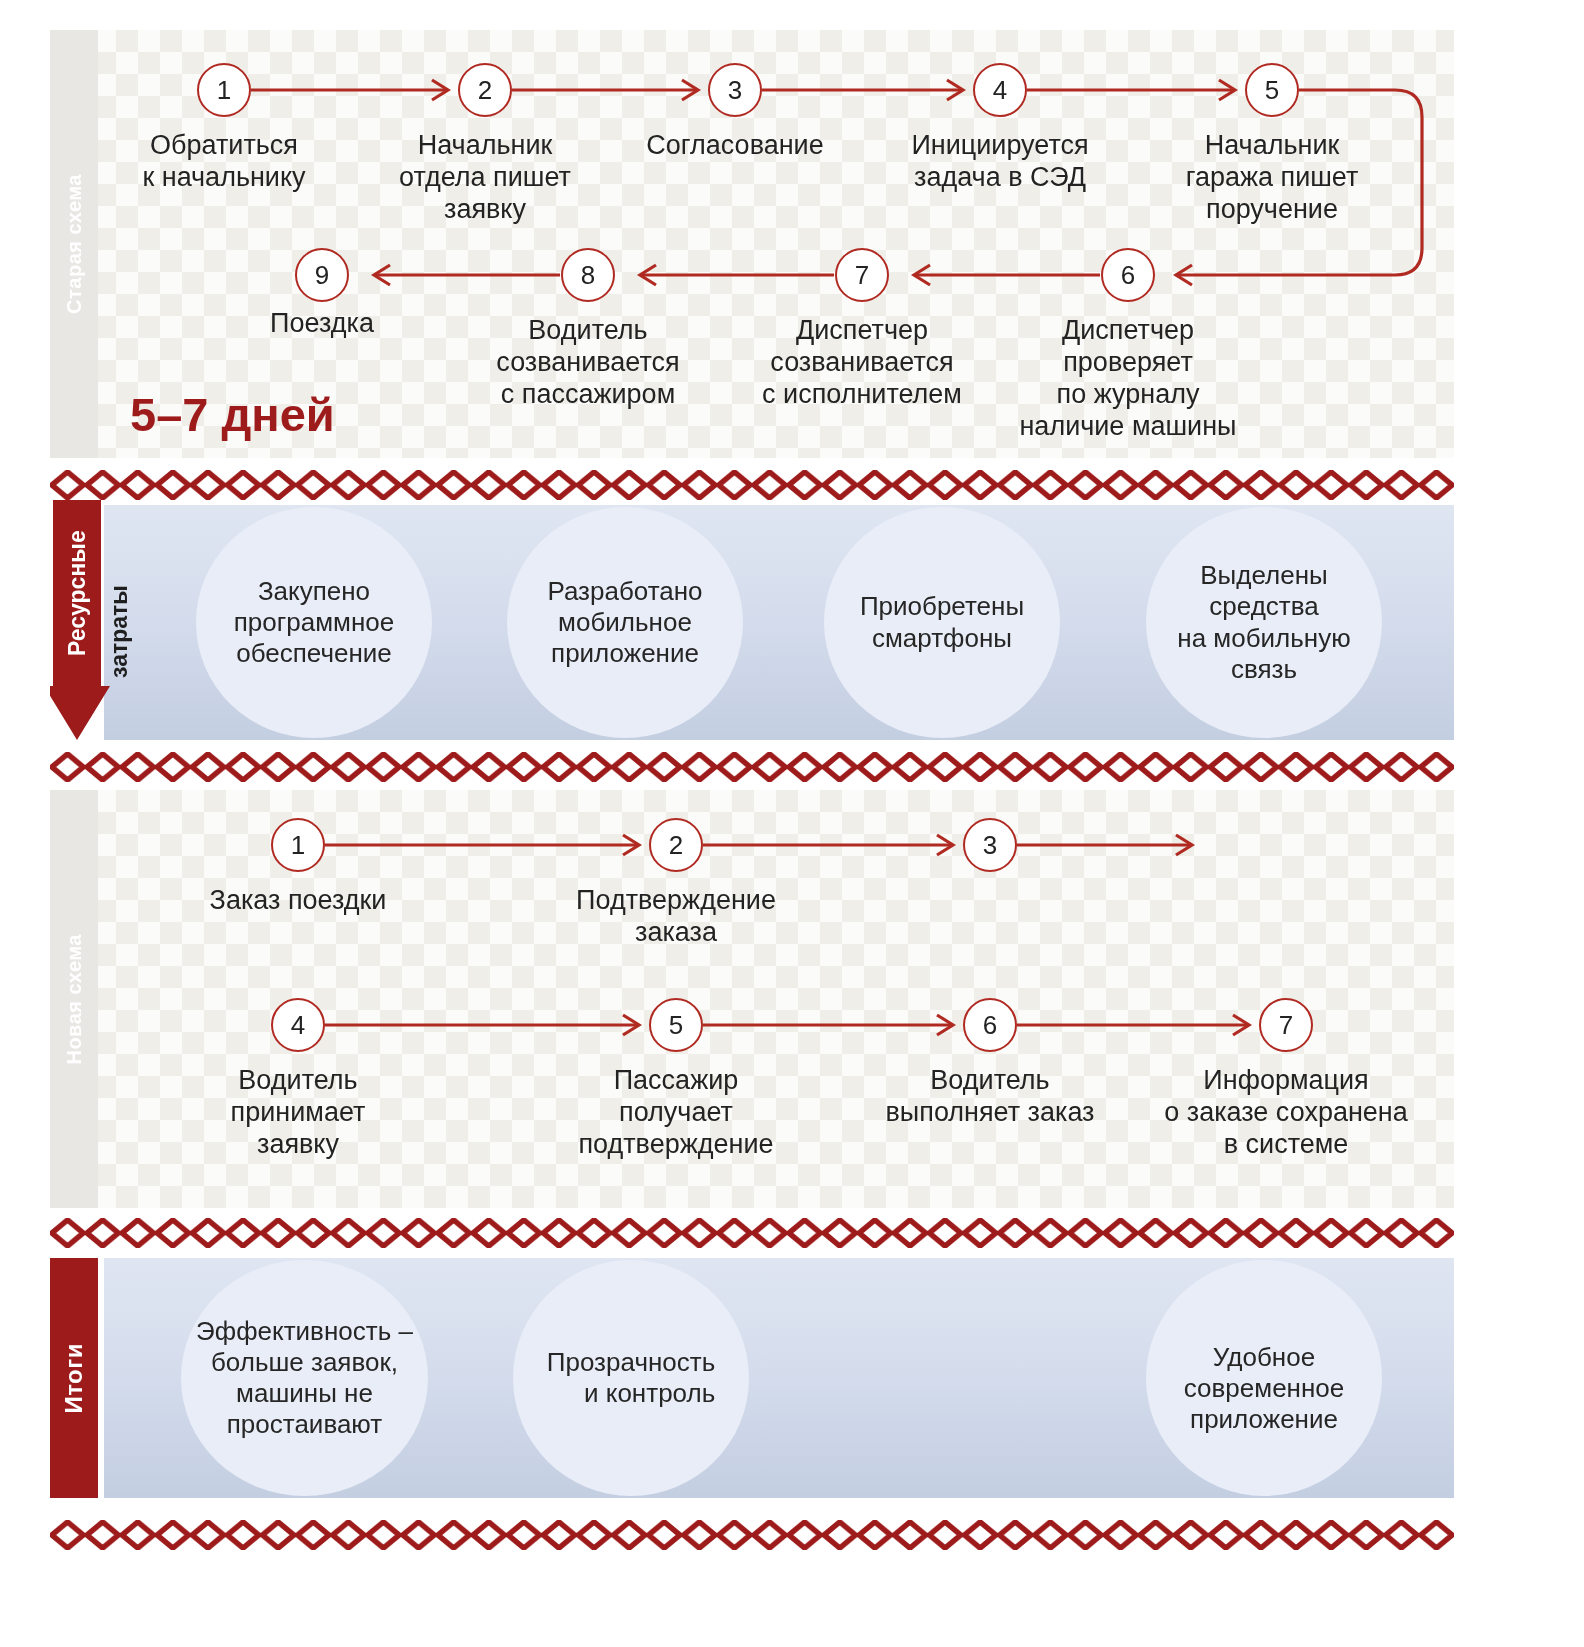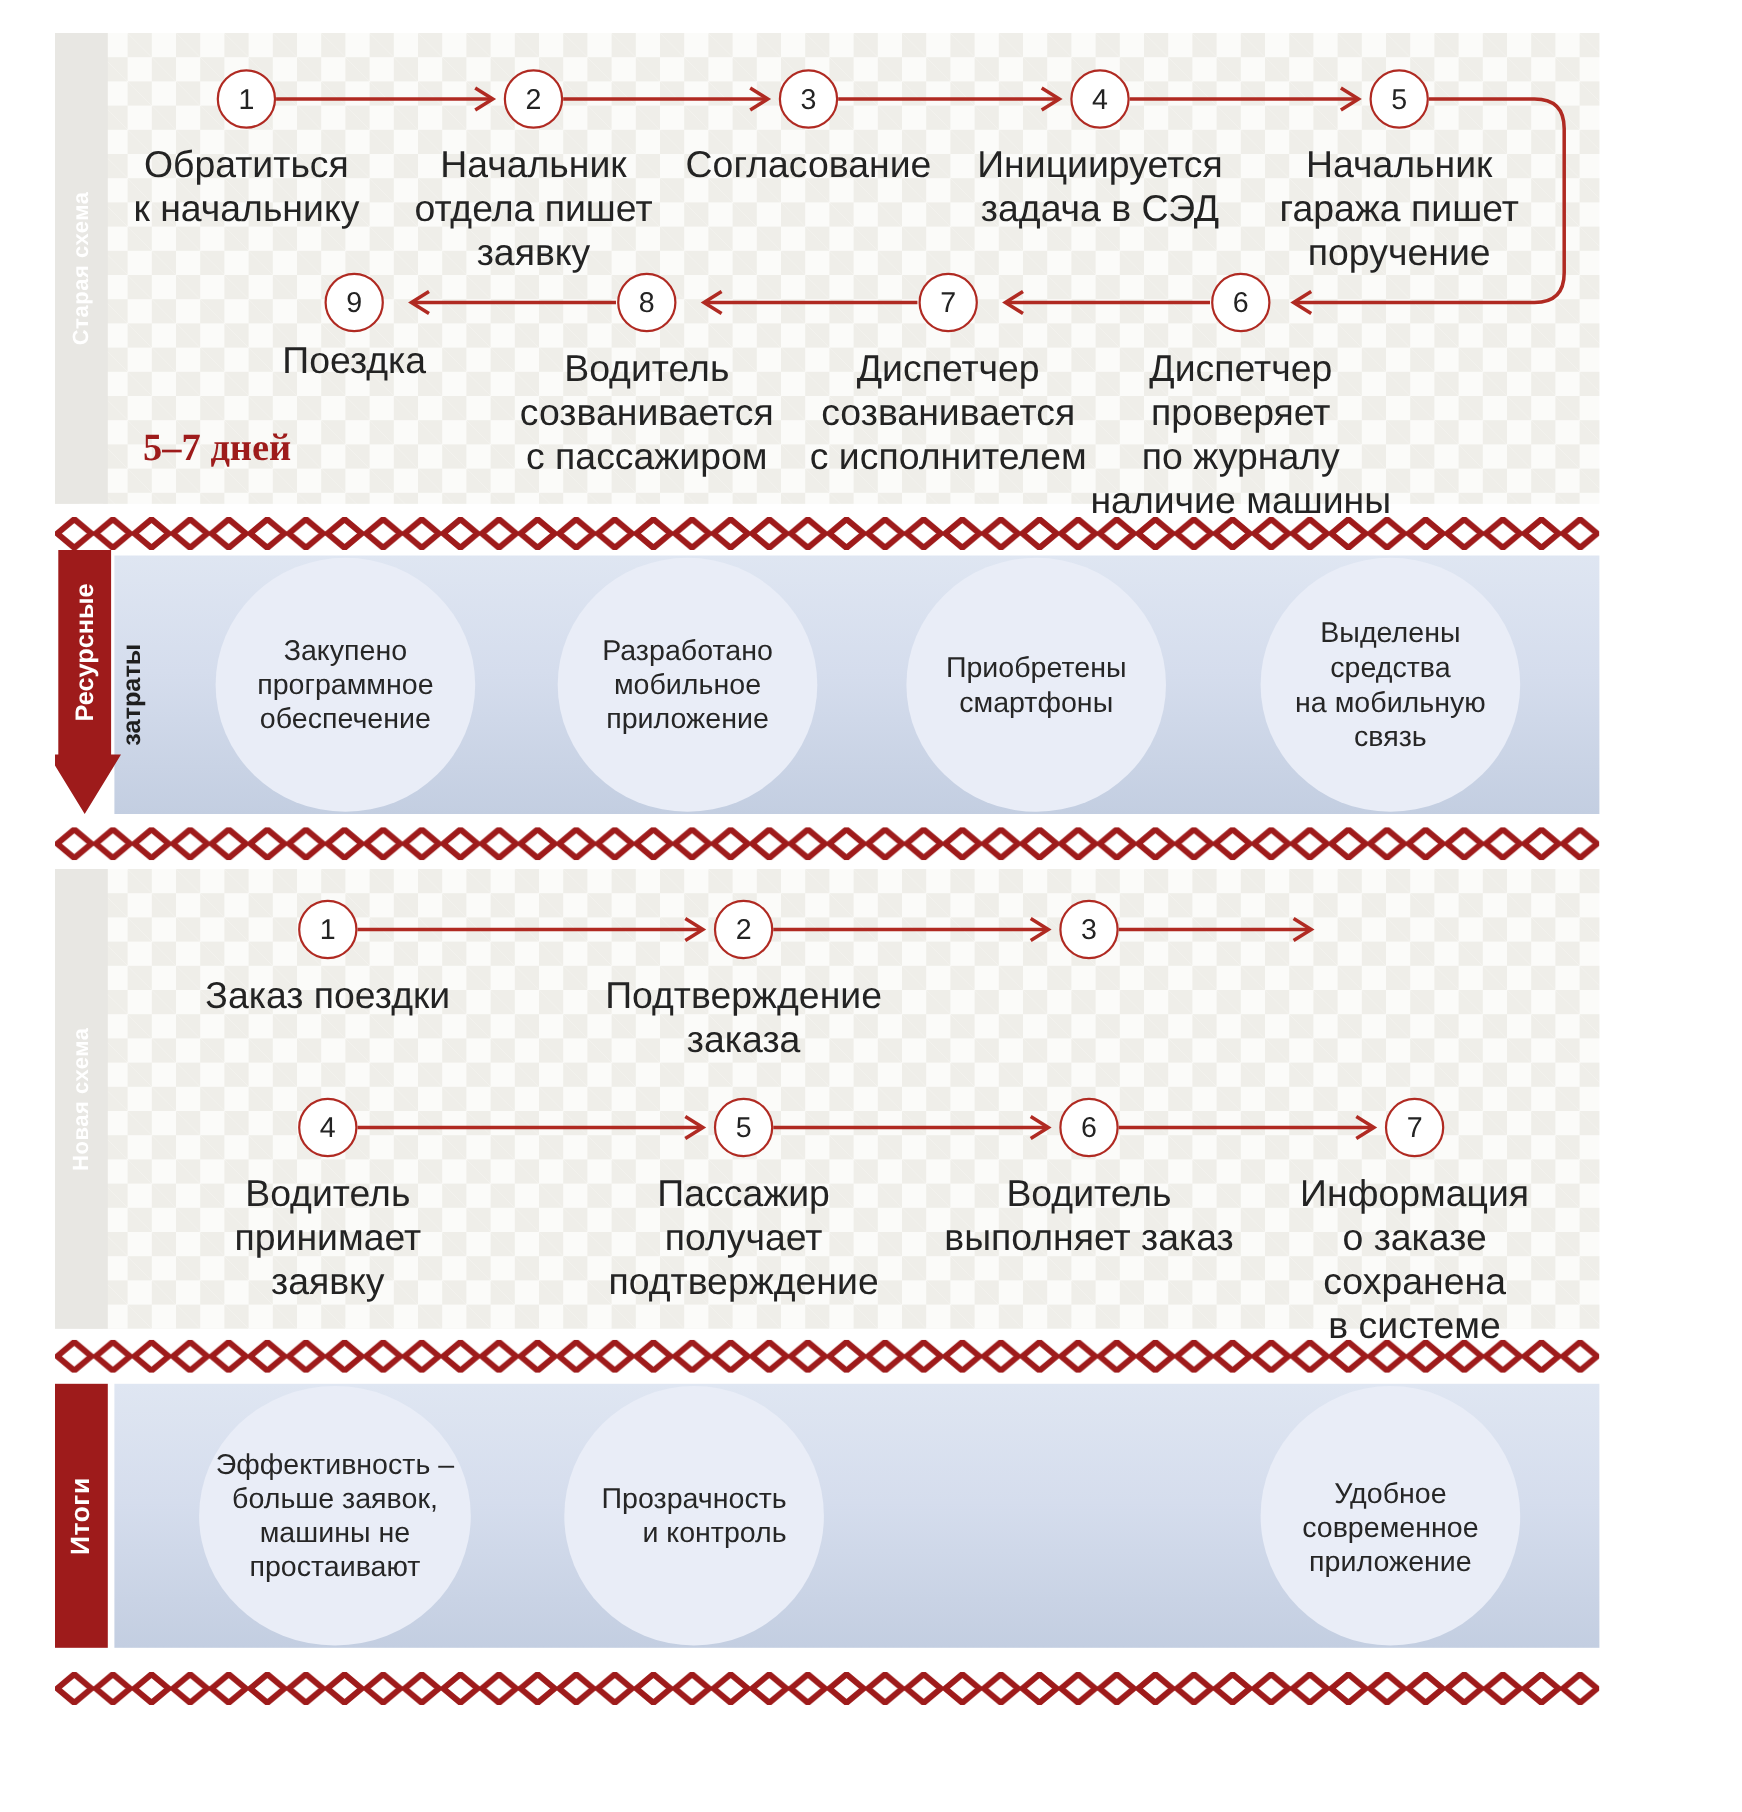--- a/index.html
+++ b/index.html
@@ -53,7 +53,7 @@
   .nlabel{
     position:absolute;
     text-align:center;
-    font-size:34px;line-height:1.18;
+    font-size:27px;line-height:1.18;
     color:#232323;
     z-index:2;
   }

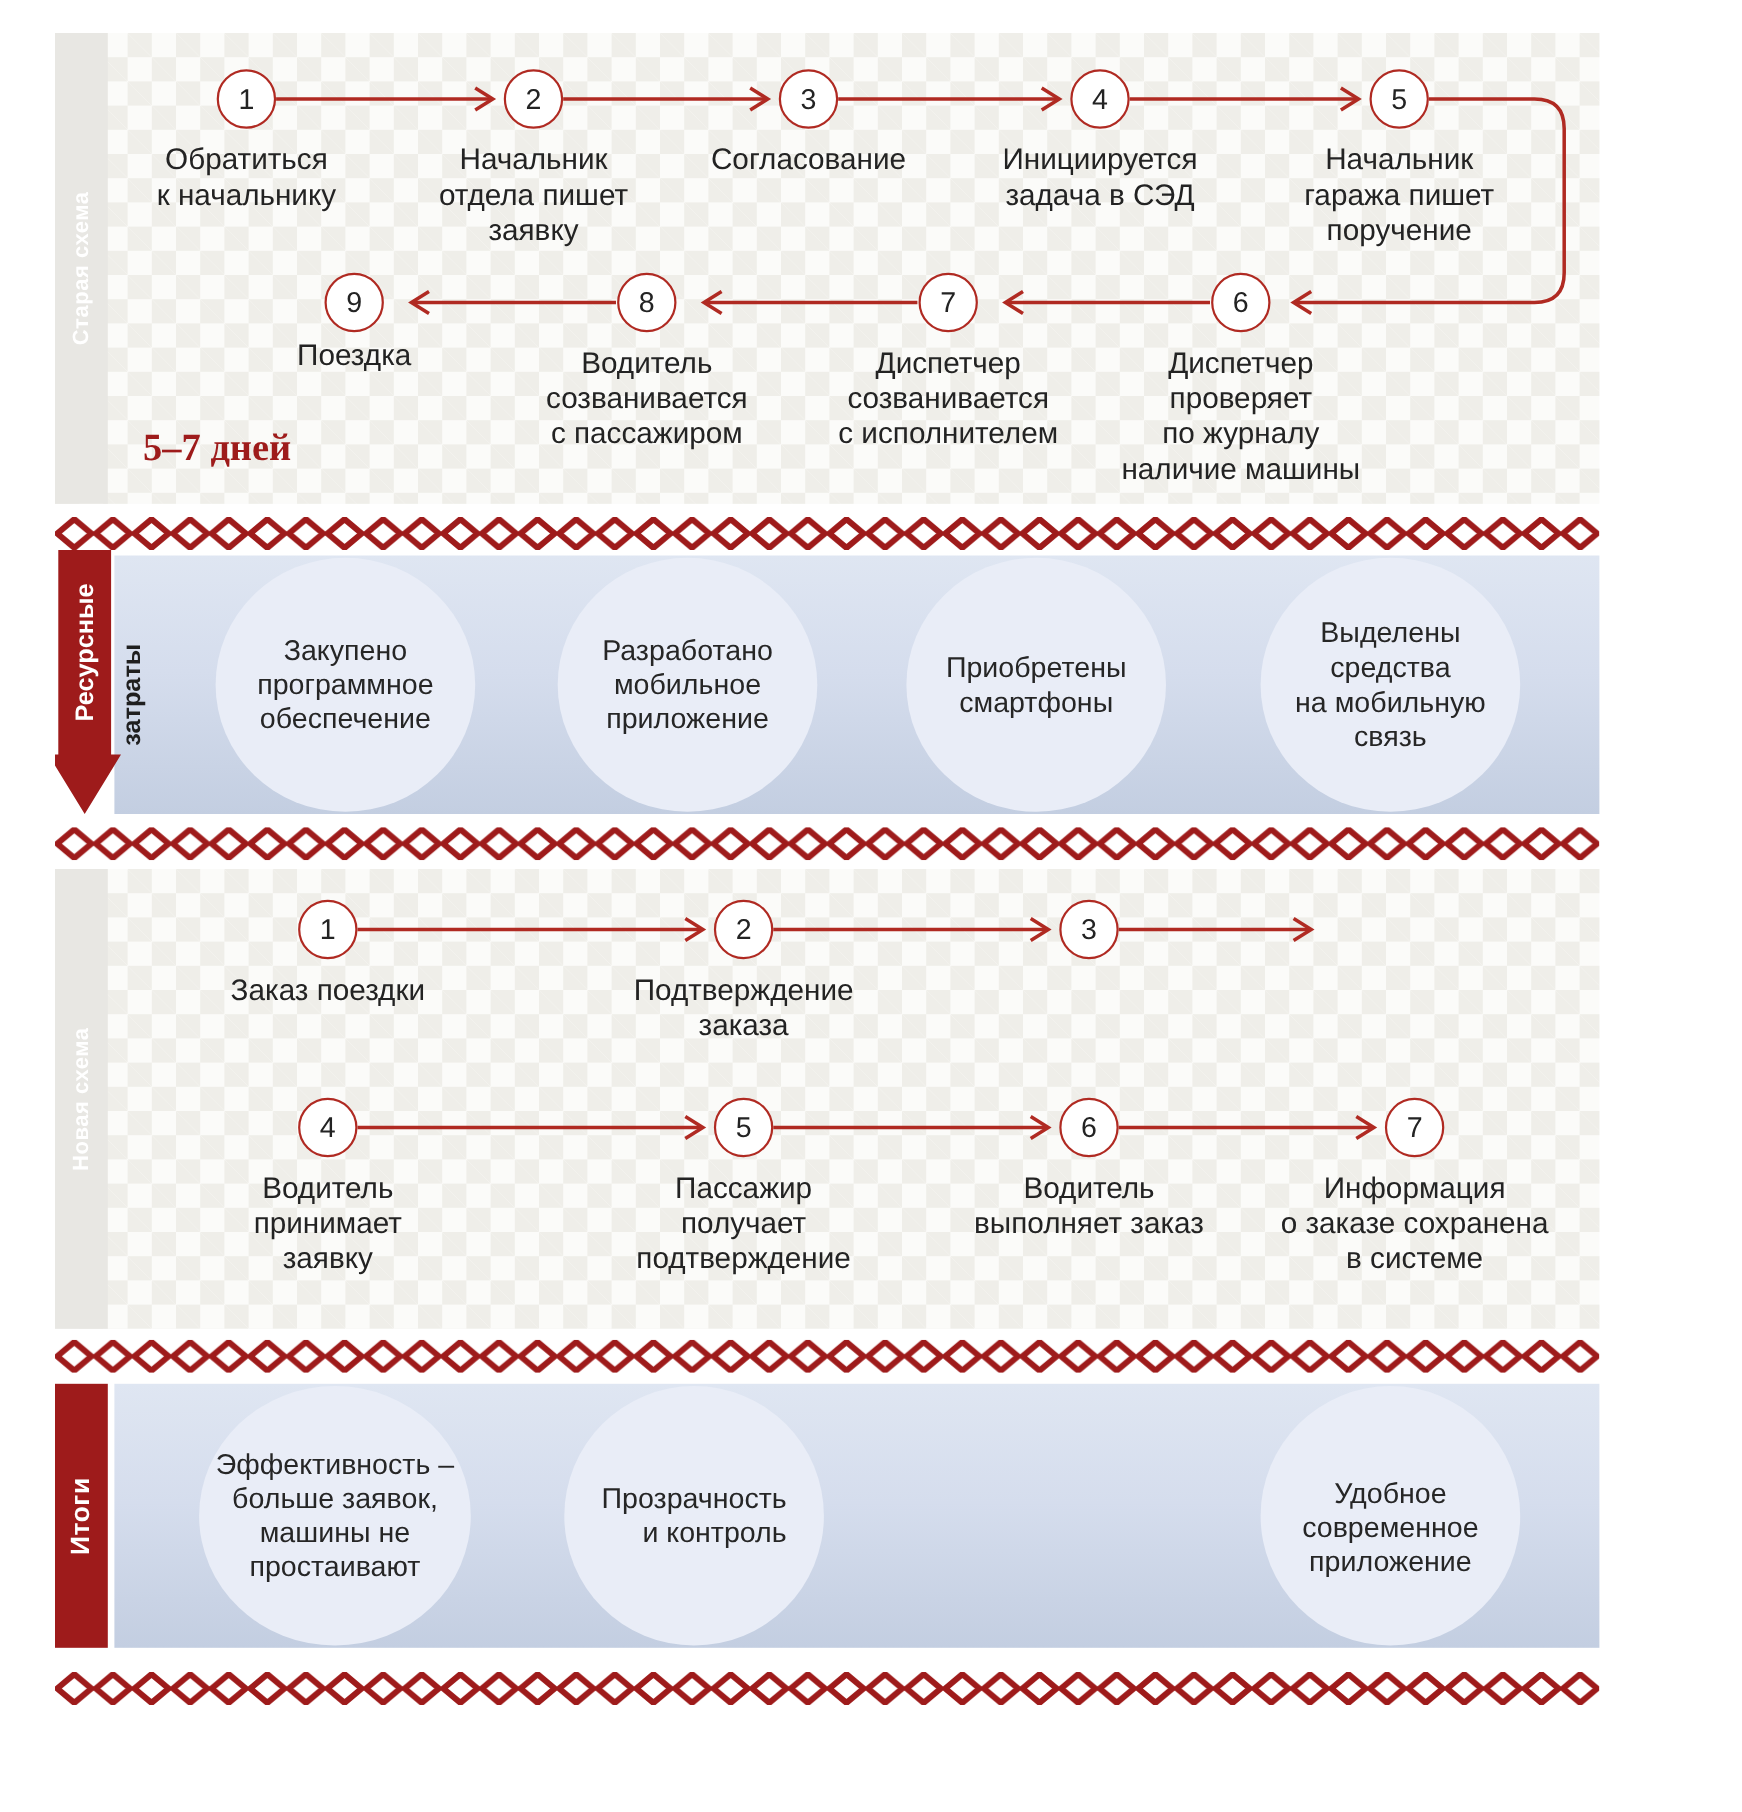--- a/index.html
+++ b/index.html
@@ -62,9 +62,8 @@
   
   .days{
     position:absolute;
-    font-size:35px;font-weight:bold;color:#9e1b1b;
+    font-size:47px;font-weight:bold;color:#9e1b1b;
     letter-spacing:0px;
-    font-family:Liberation Serif, serif;
   }
 
   

